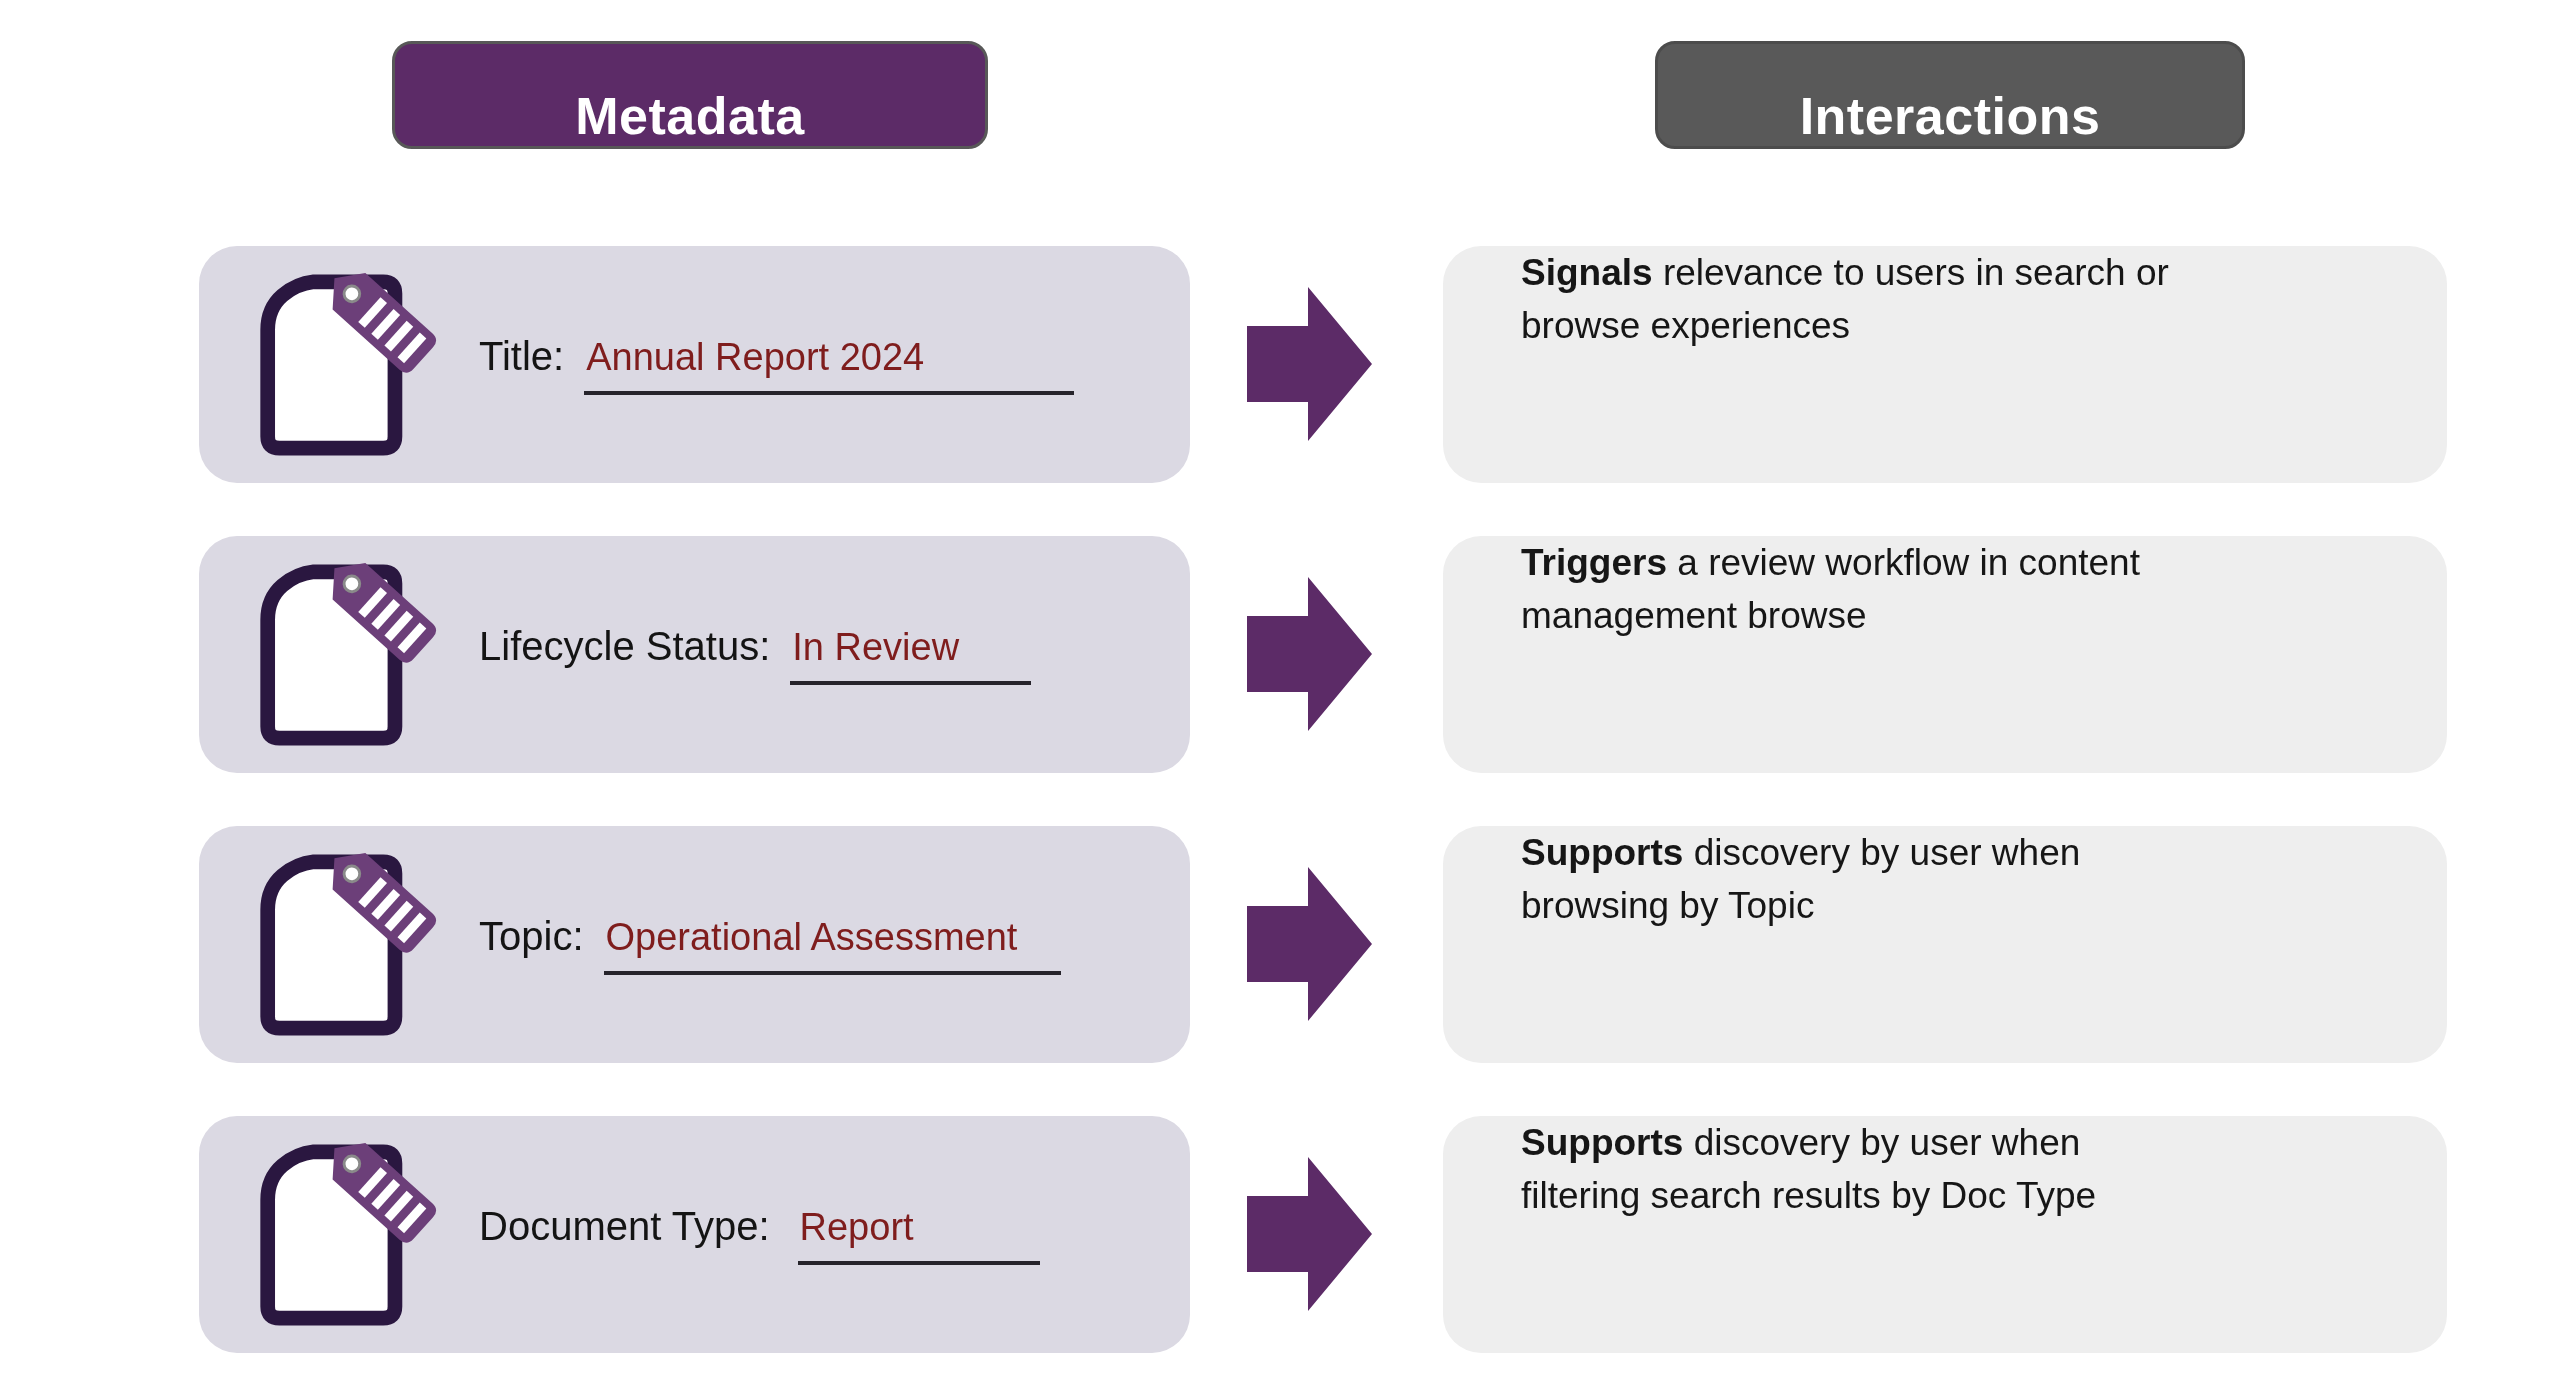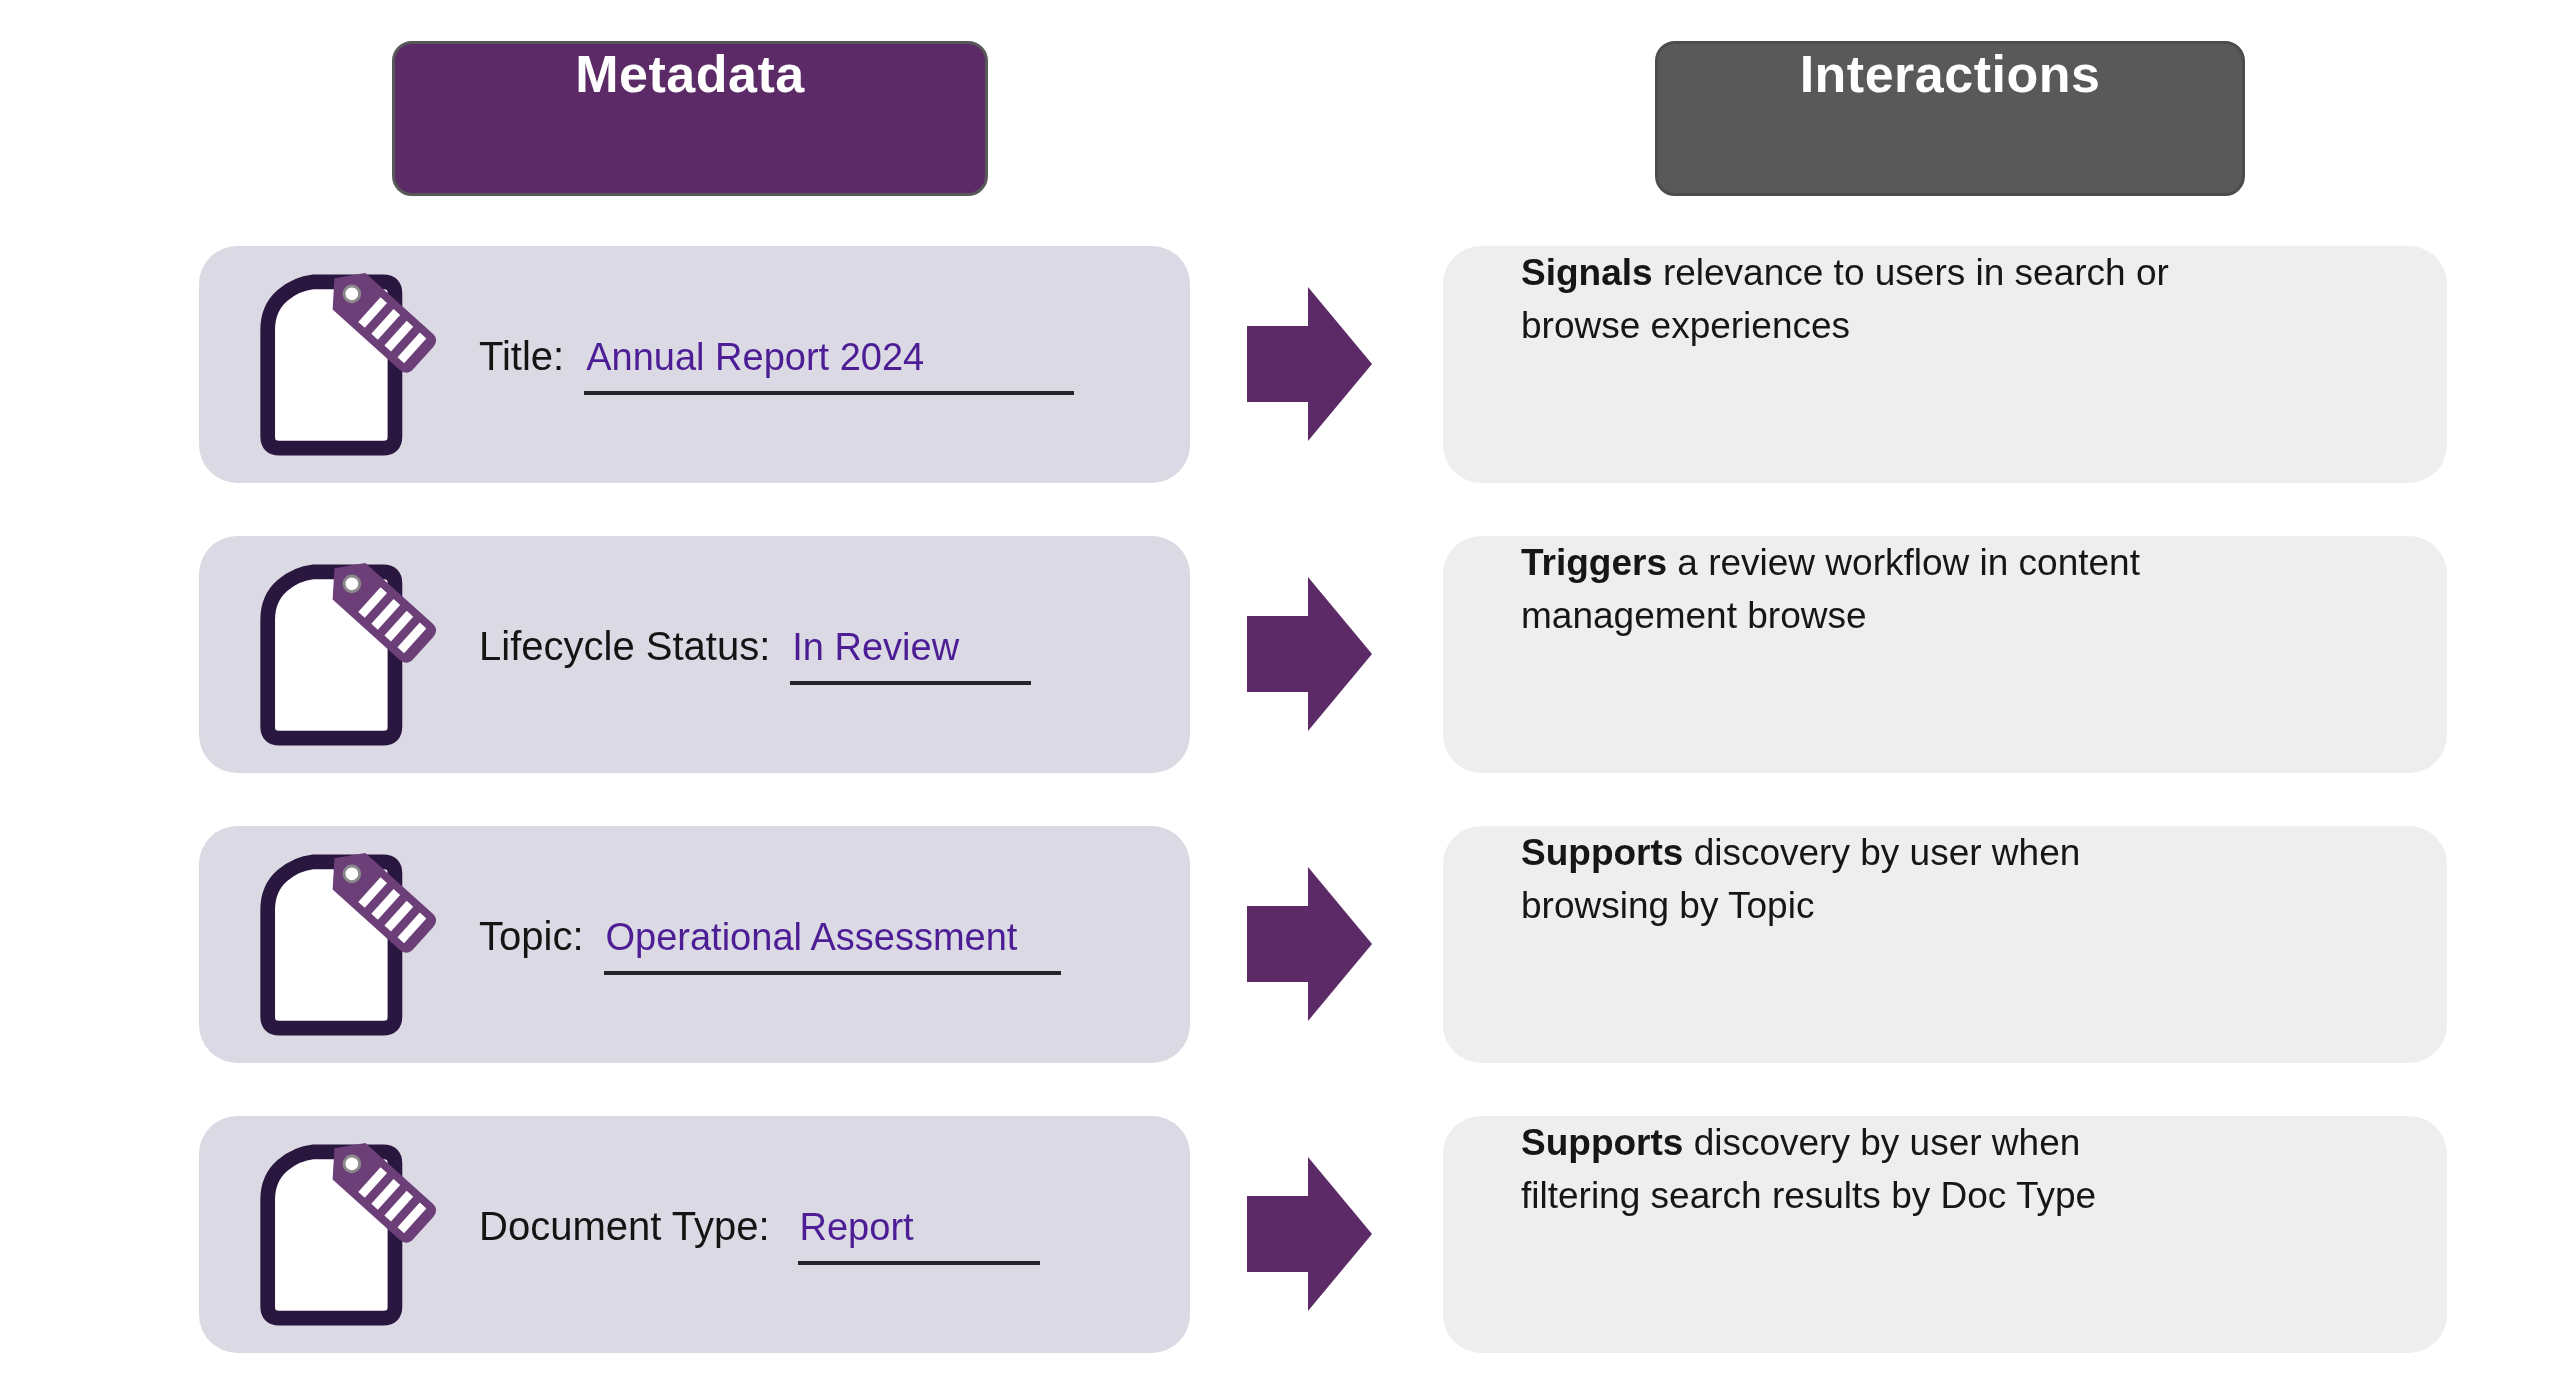--- a/index.html
+++ b/index.html
@@ -10,8 +10,8 @@
 
   
   .pill {
-    position:absolute; top:41px; height:155px; border-radius:20px;
-    display:flex; align-items:flex-start; justify-content:center;
+    position:absolute; top:41px; height:108px; border-radius:20px;
+    display:flex; align-items:flex-end; justify-content:center;
     color:#ffffff; font-size:52px; font-weight:700; letter-spacing:0.5px;
     box-sizing:border-box;
   }

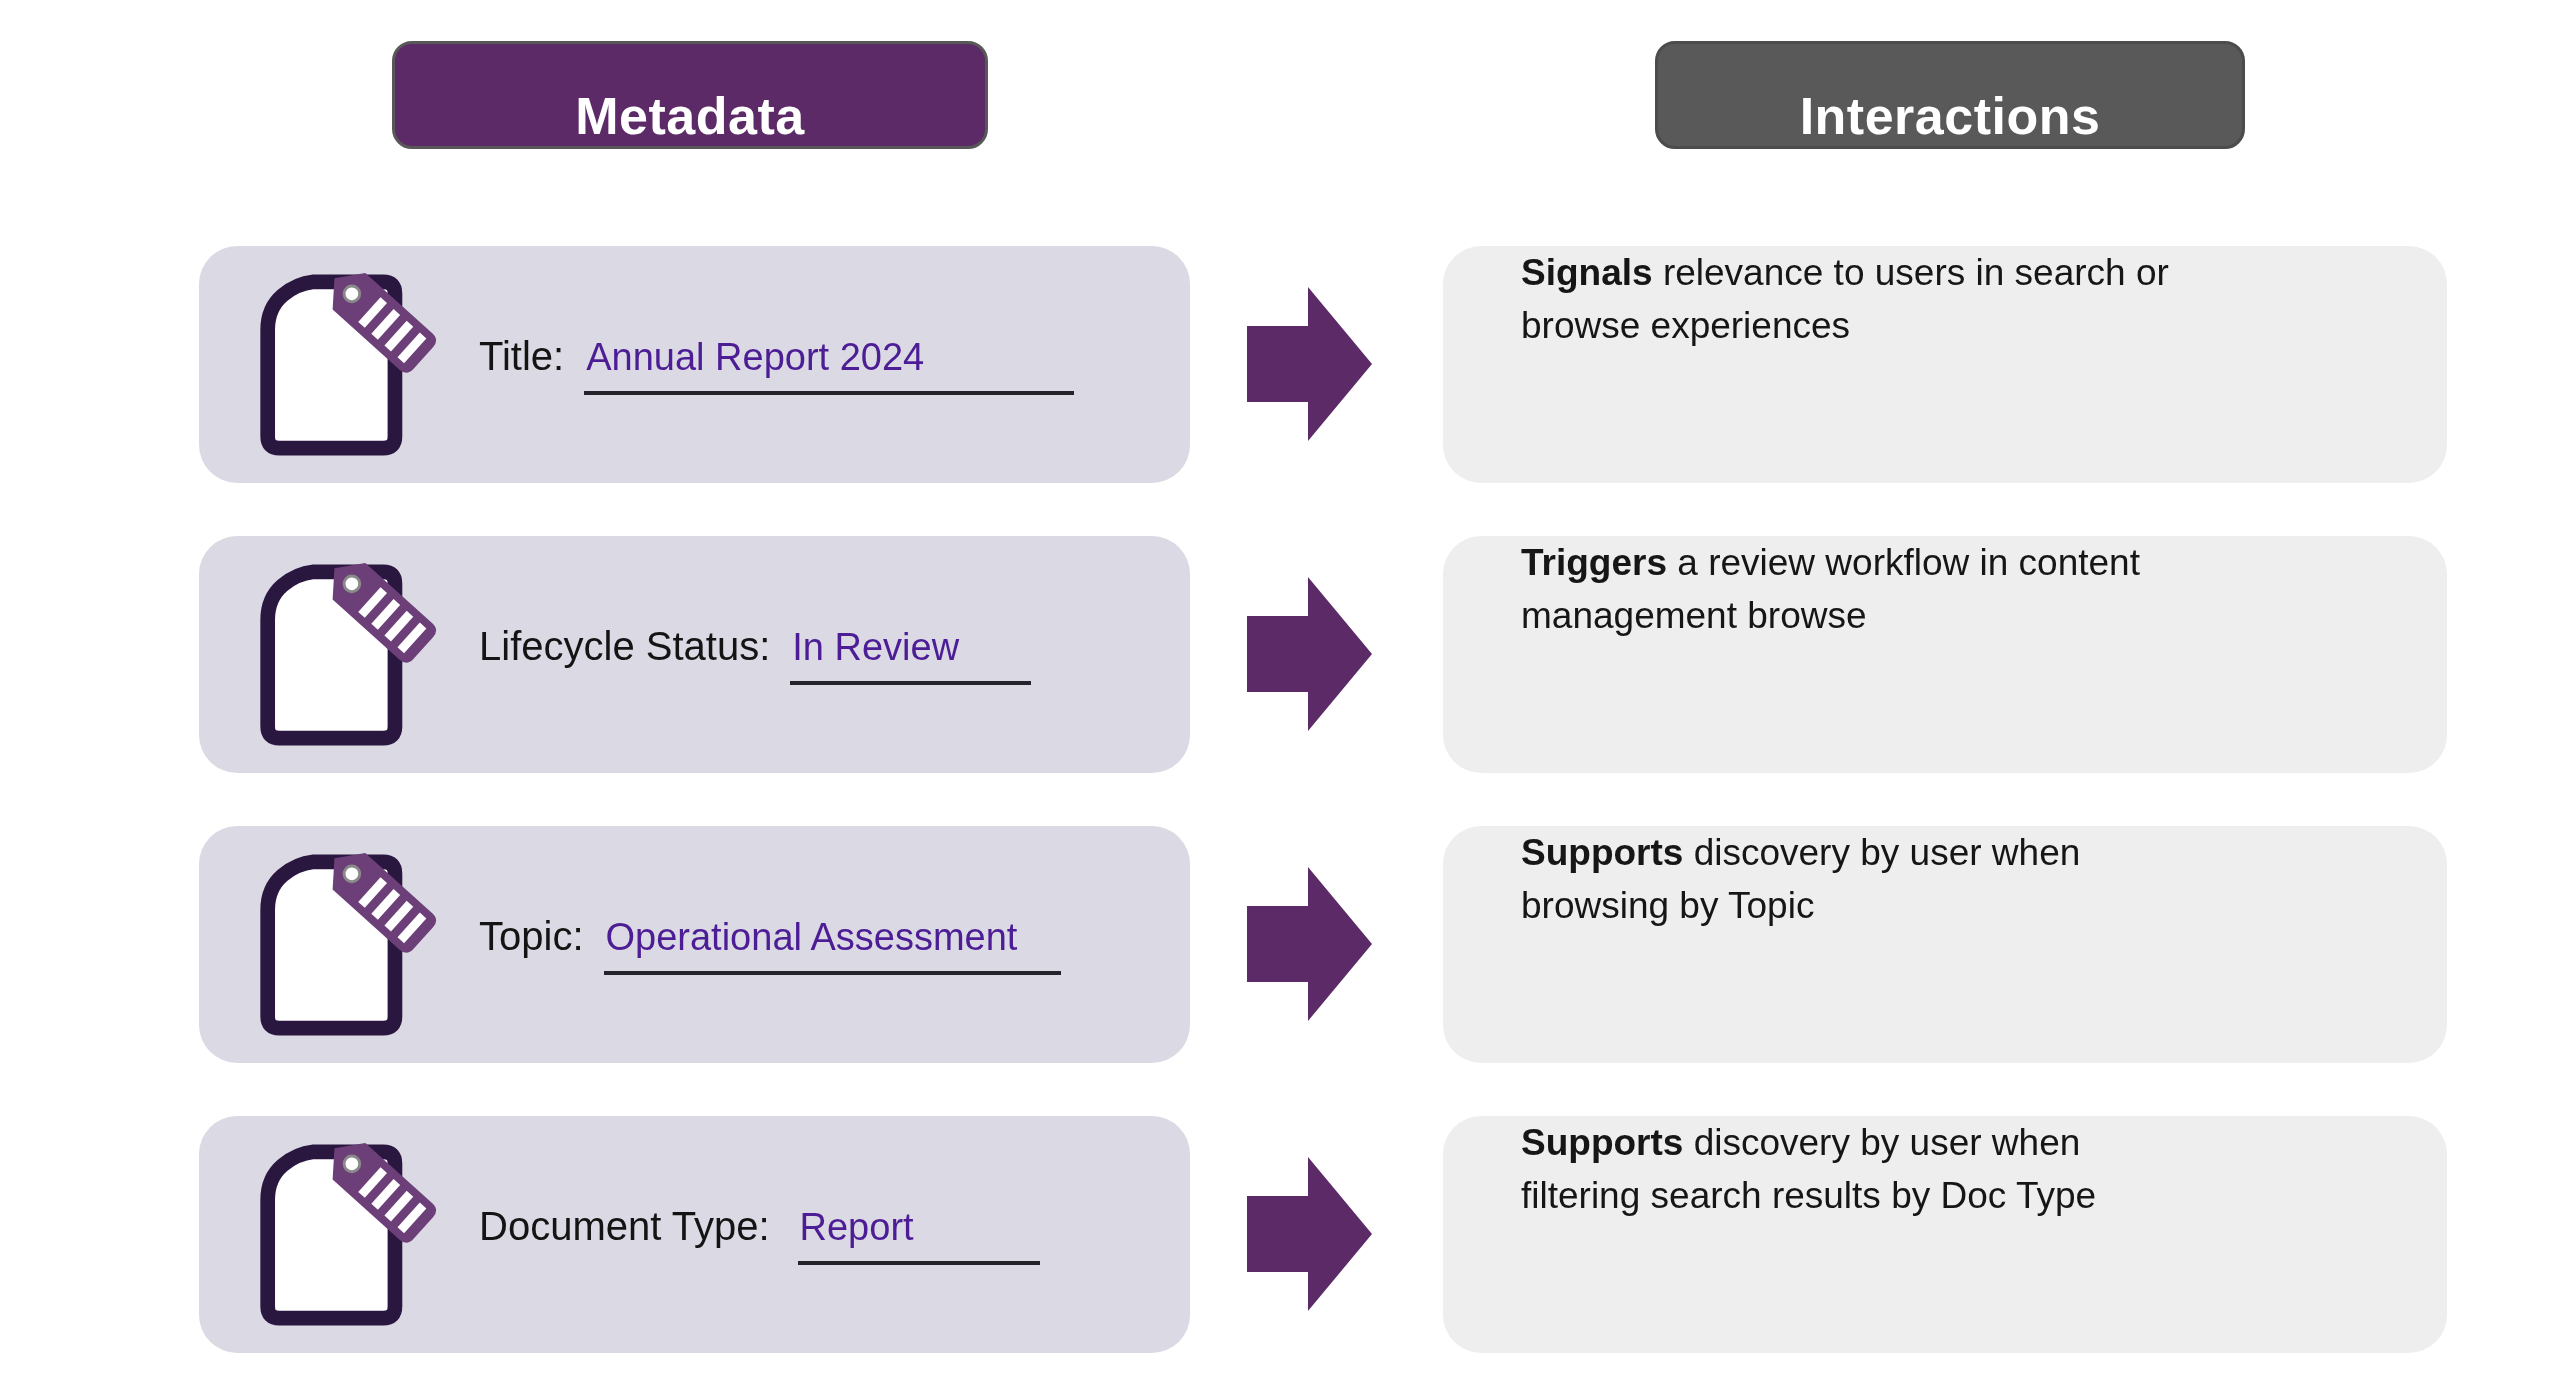--- a/index.html
+++ b/index.html
@@ -33,7 +33,7 @@
   .field-label { font-size:40px; font-weight:400; color:#141414; white-space:nowrap; }
   .field-value {
     display:inline-block; margin-left:20px; padding:0 6px 12px 2px;
-    font-size:38px; font-weight:400; color:#4c1d95; white-space:nowrap;
+    font-size:38px; font-weight:400; color:#7f1d1d; white-space:nowrap;
     border-bottom:4px solid #26242b;
   }
   .r0 .field-value { padding-right:150px; }

